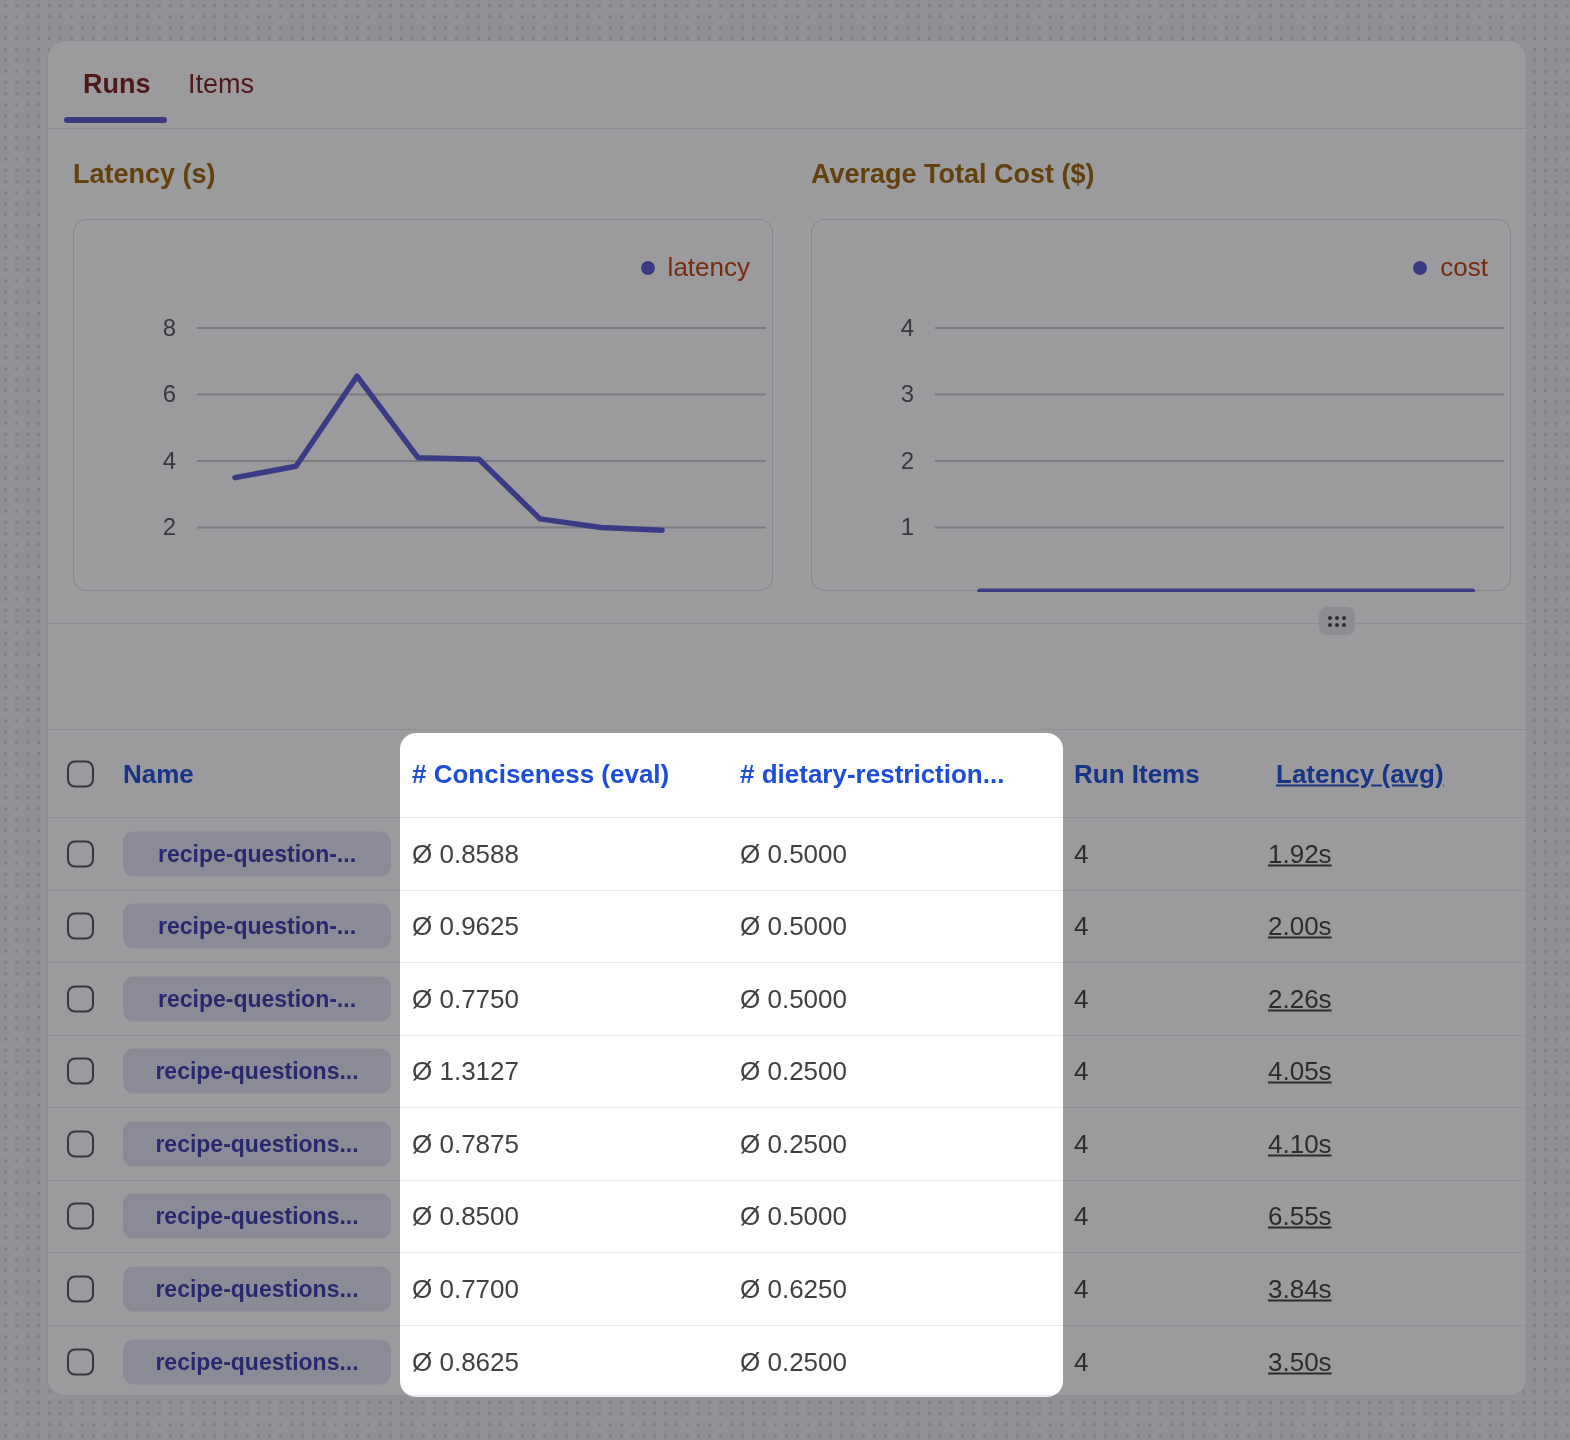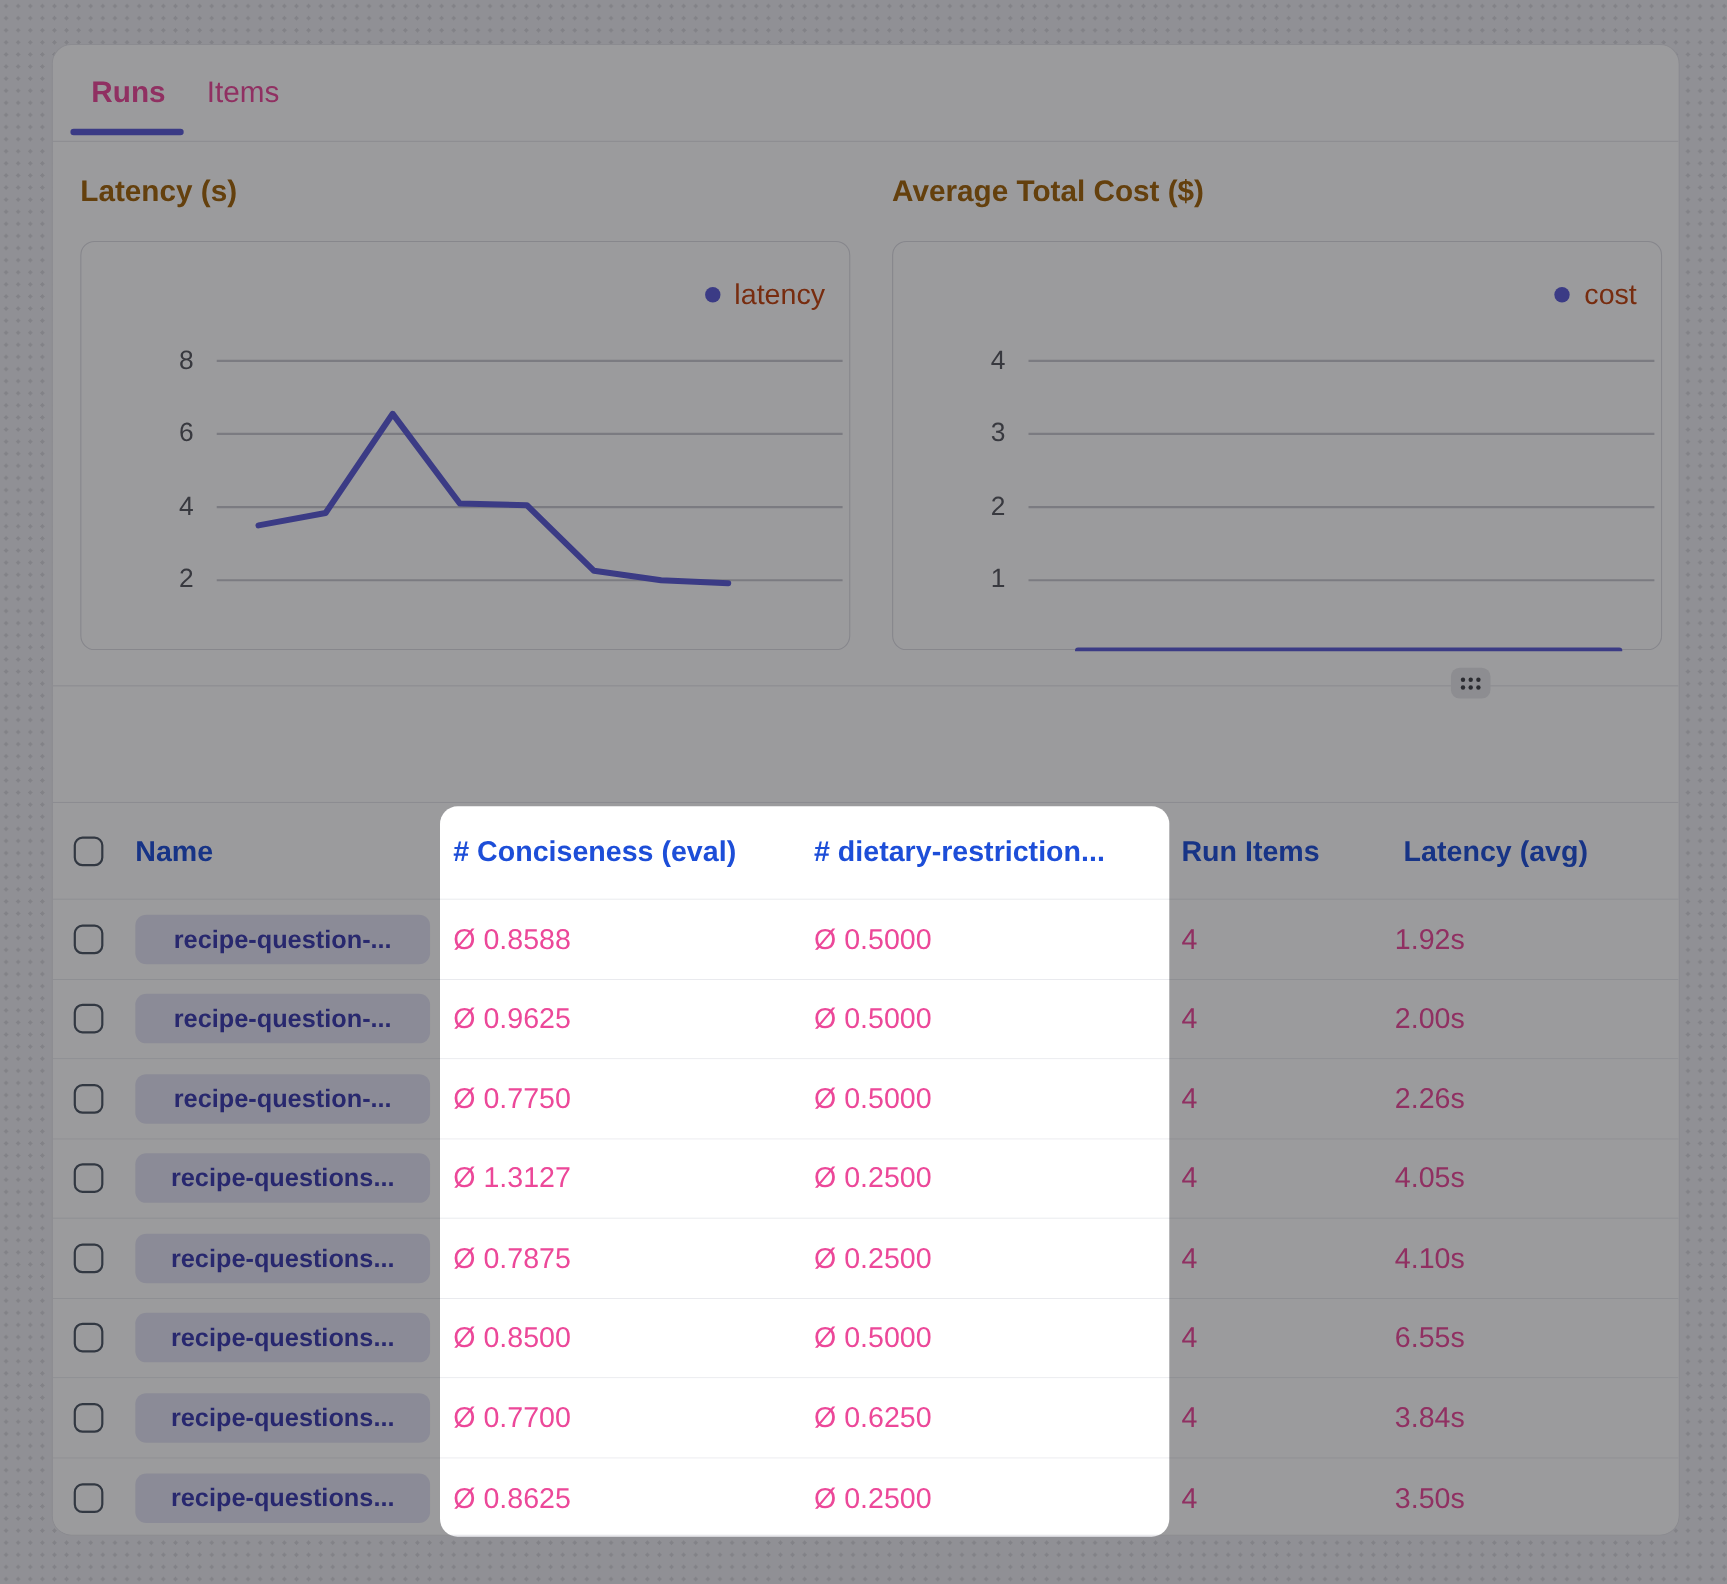--- a/index.html
+++ b/index.html
@@ -21,7 +21,7 @@
     overflow:hidden;
   }
   
-  .tab-label{ position:absolute; top:28px; font-size:27px; color:#ec4899; }
+  .tab-label{ position:absolute; top:28px; font-size:27px; color:#7f1d1d; }
   .tab-runs{ left:35px; font-weight:700; }
   .tab-items{ left:140px; font-weight:400; }
   .tab-underline{

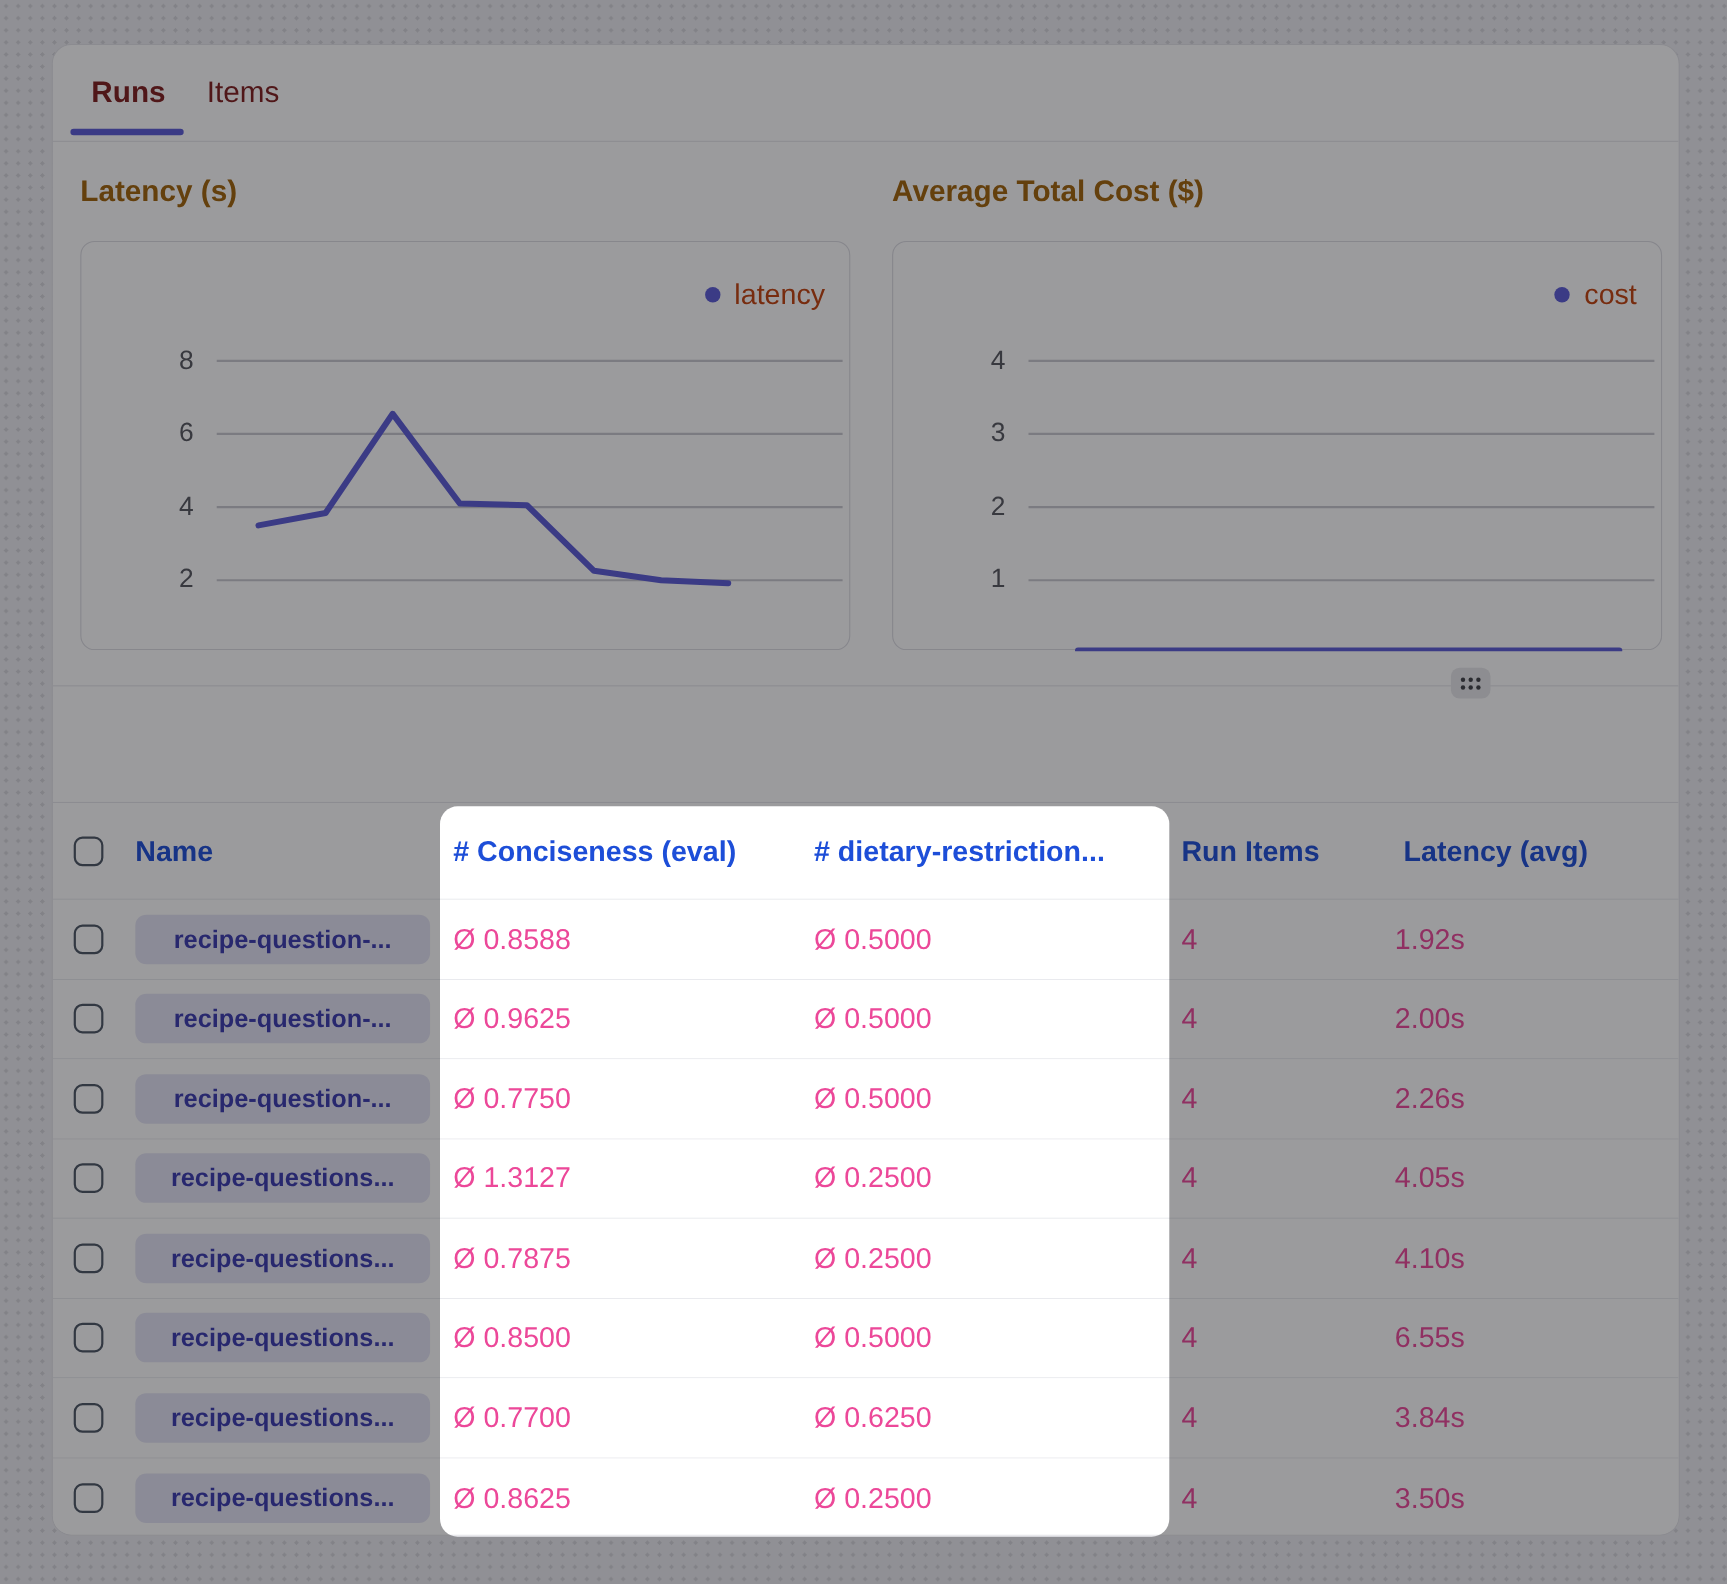--- a/index.html
+++ b/index.html
@@ -69,7 +69,7 @@
   .trow.last{ border-bottom:none; }
   .cell{ position:absolute; top:50%; transform:translateY(-50%); white-space:nowrap; }
   .c-check{ left:19px; } .c-name{ left:75px; } .c-conc{ left:364px; }
-  .c-diet{ left:692px; } .c-run{ left:1026px; } .c-lat{ left:1220px; }
+  .c-diet{ left:692px; } .c-run{ left:1026px; } .c-lat{ left:1220px;text-decoration:underline; }
   .th{ font-size:26px; font-weight:600; color:#1d4ed8; }
   .th.c-lat{ left:1228px; }
   .td{ font-size:26px; color:#ec4899; }

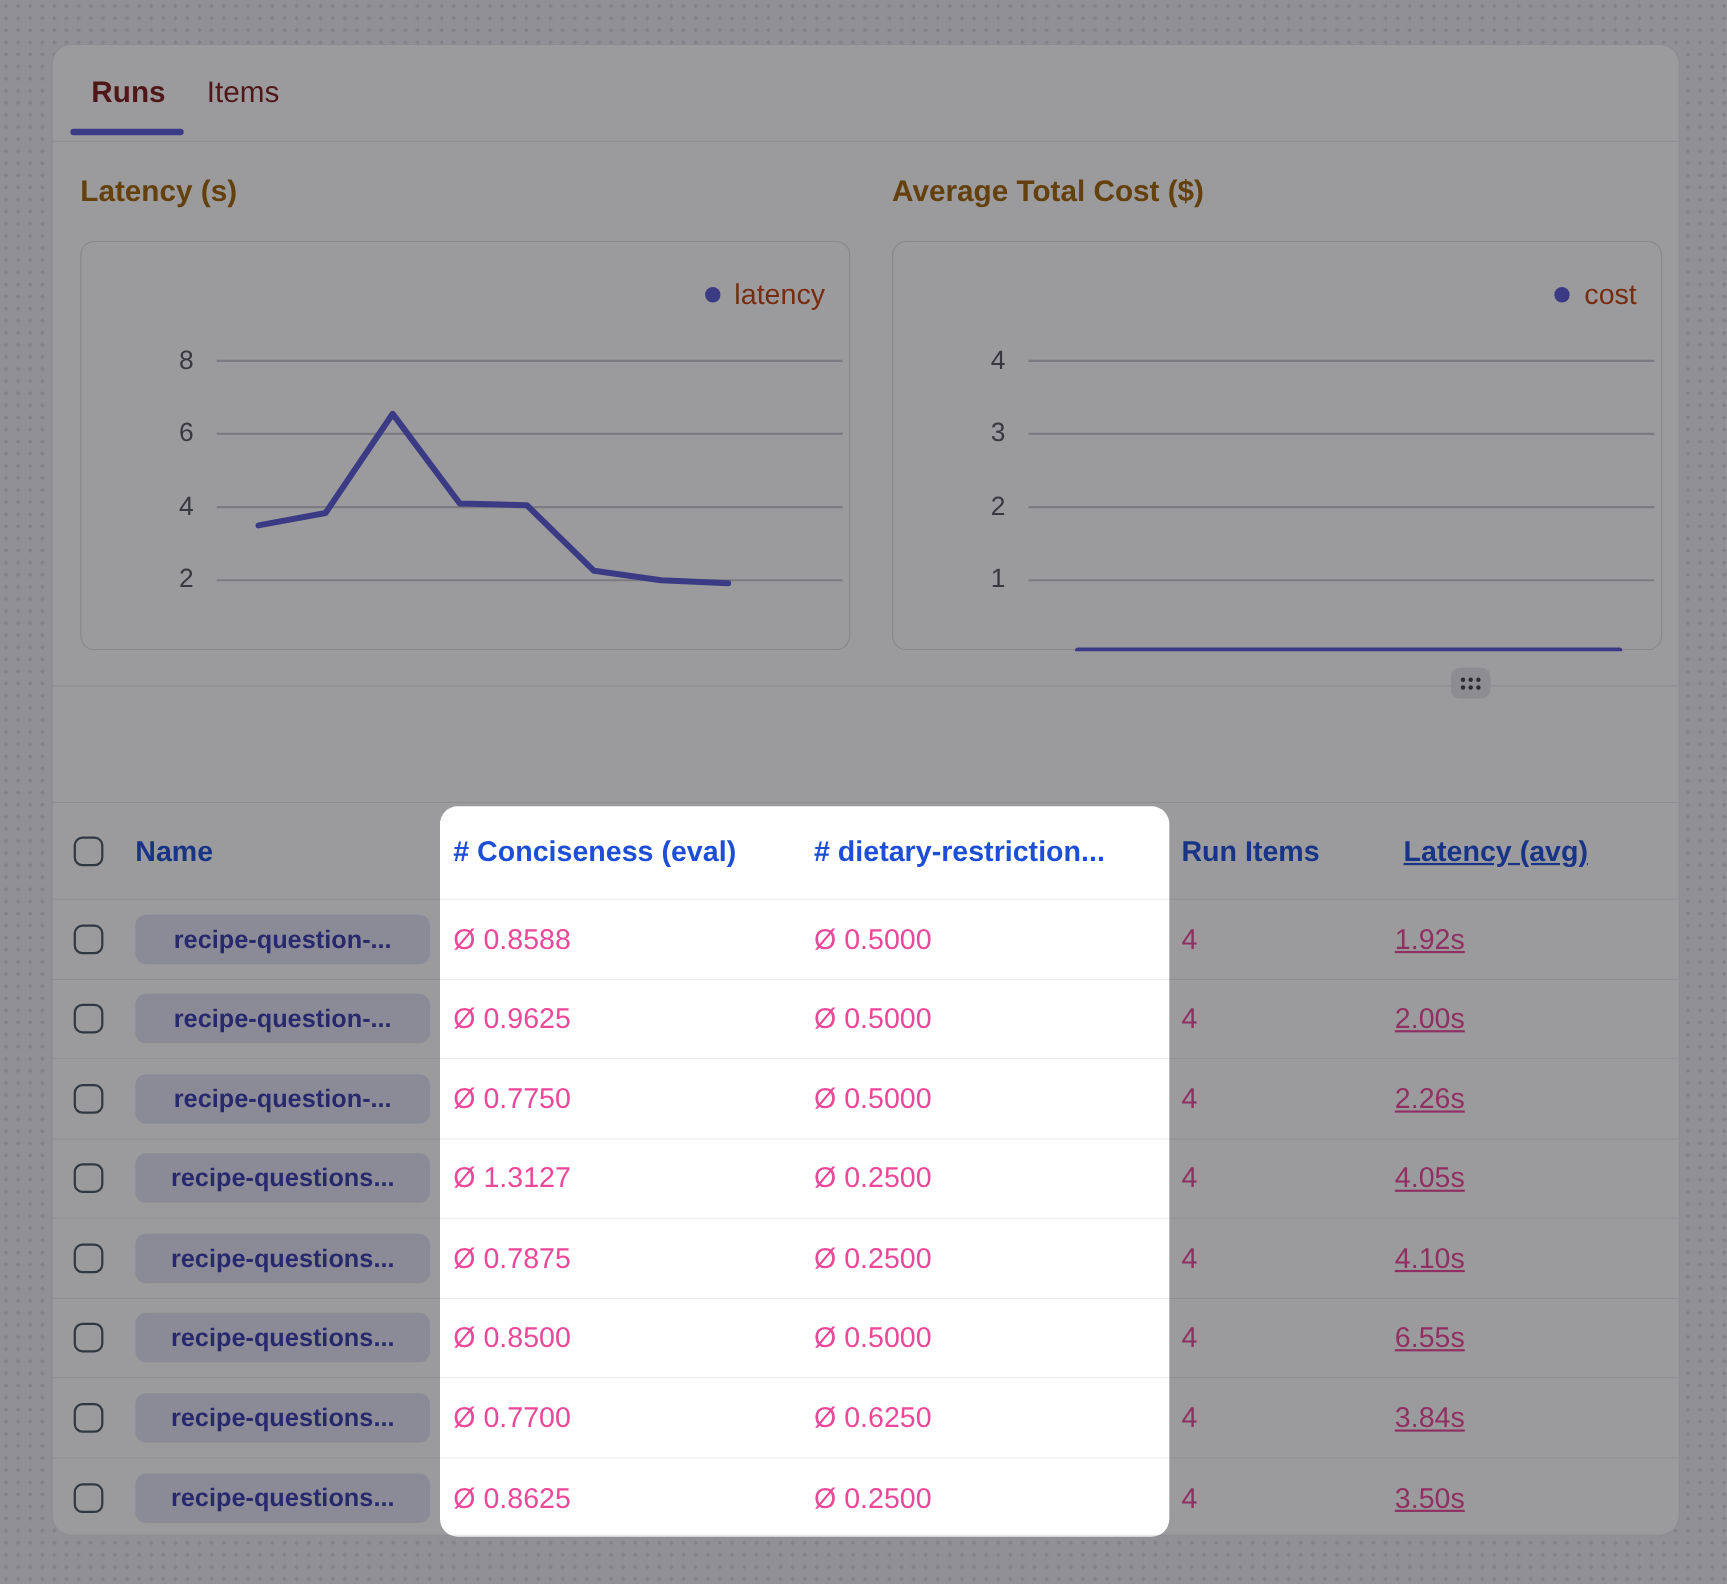--- a/index.html
+++ b/index.html
@@ -72,7 +72,7 @@
   .c-diet{ left:692px; } .c-run{ left:1026px; } .c-lat{ left:1220px;text-decoration:underline; }
   .th{ font-size:26px; font-weight:600; color:#1d4ed8; }
   .th.c-lat{ left:1228px; }
-  .td{ font-size:26px; color:#ec4899; }
+  .td{ font-size:26px; color:#404040; }
   .checkbox{
     display:block; width:27px; height:27px; border:2.5px solid #4b5563;
     border-radius:8px; background:transparent; cursor:pointer;

